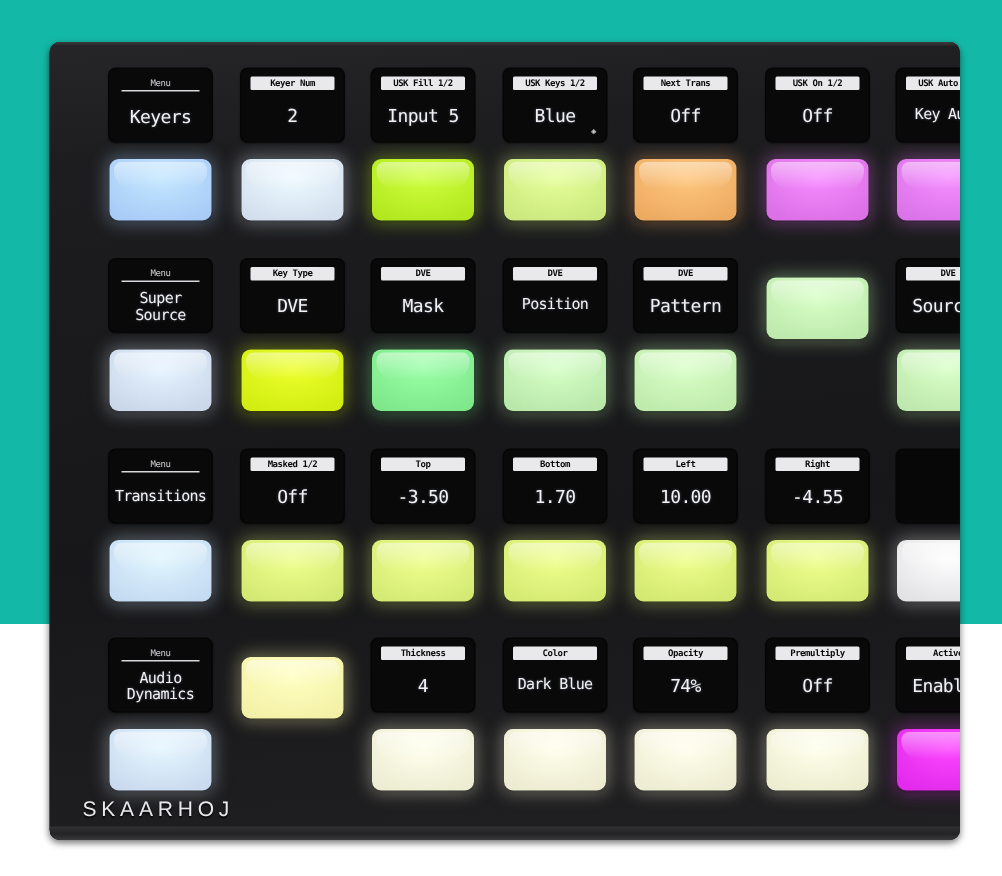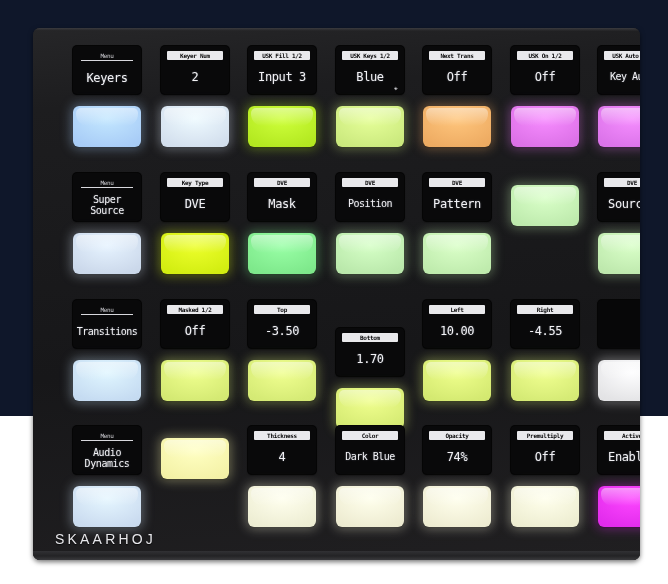--- a/index.html
+++ b/index.html
@@ -8,7 +8,7 @@
     width:668px;height:584px;overflow:hidden;
     font-family:"DejaVu Sans Mono", monospace;
   }
-  #stage{position:relative;width:668px;height:416px;background:#0f172a;}
+  #stage{position:relative;width:668px;height:416px;background:#14b8a6;}
 
   
   #panel{

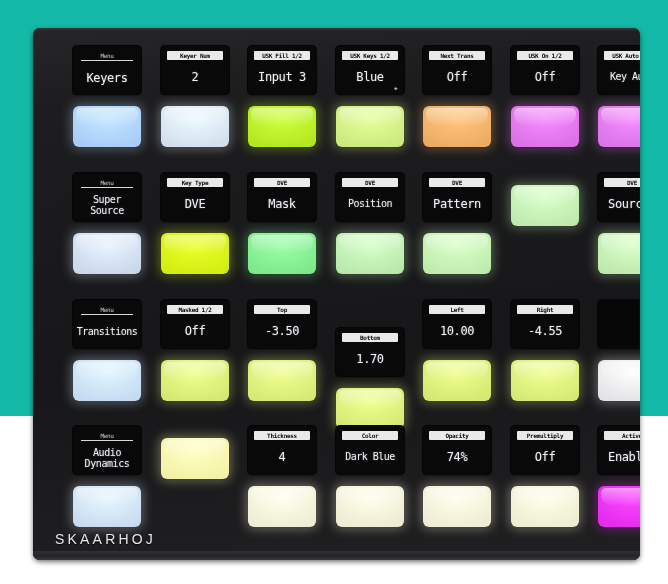--- a/index.html
+++ b/index.html
@@ -149,7 +149,7 @@
             <div class="cell" style="left: 215px; top: 0px;">
               <div class="oled">
                 <div class="oled-head inv">USK Fill 1/2</div>
-                <div class="oled-val">Input 3</div>
+                <div class="oled-val">Input 5</div>
               </div>
               <div class="btn" style="margin-top: 12px; box-shadow: rgba(180, 233, 33, 0.38) 0px 0px 11px 2px, rgba(0, 0, 0, 0.6) 0px 1px 2px;">
                 <div class="cap" style="background: radial-gradient(120% 130% at 50% 30%, rgb(206, 255, 59) 0%, rgb(180, 233, 33) 55%, rgb(170, 223, 23) 100%);">

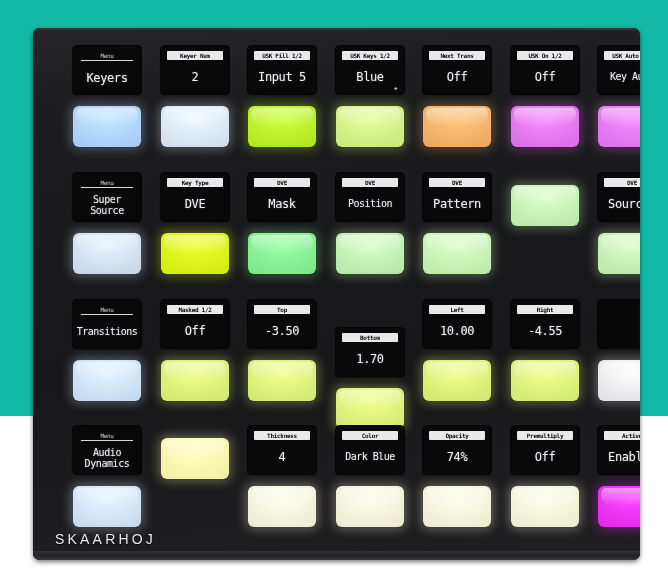--- a/index.html
+++ b/index.html
@@ -313,7 +313,7 @@
                 </div>
               </div>
             </div>
-            <div class="cell" style="left: 303px; top: 0px; margin-top: 28px;">
+            <div class="cell" style="left: 303px; top: 0px;">
               <div class="oled">
                 <div class="oled-head inv">Bottom</div>
                 <div class="oled-val">1.70</div>

